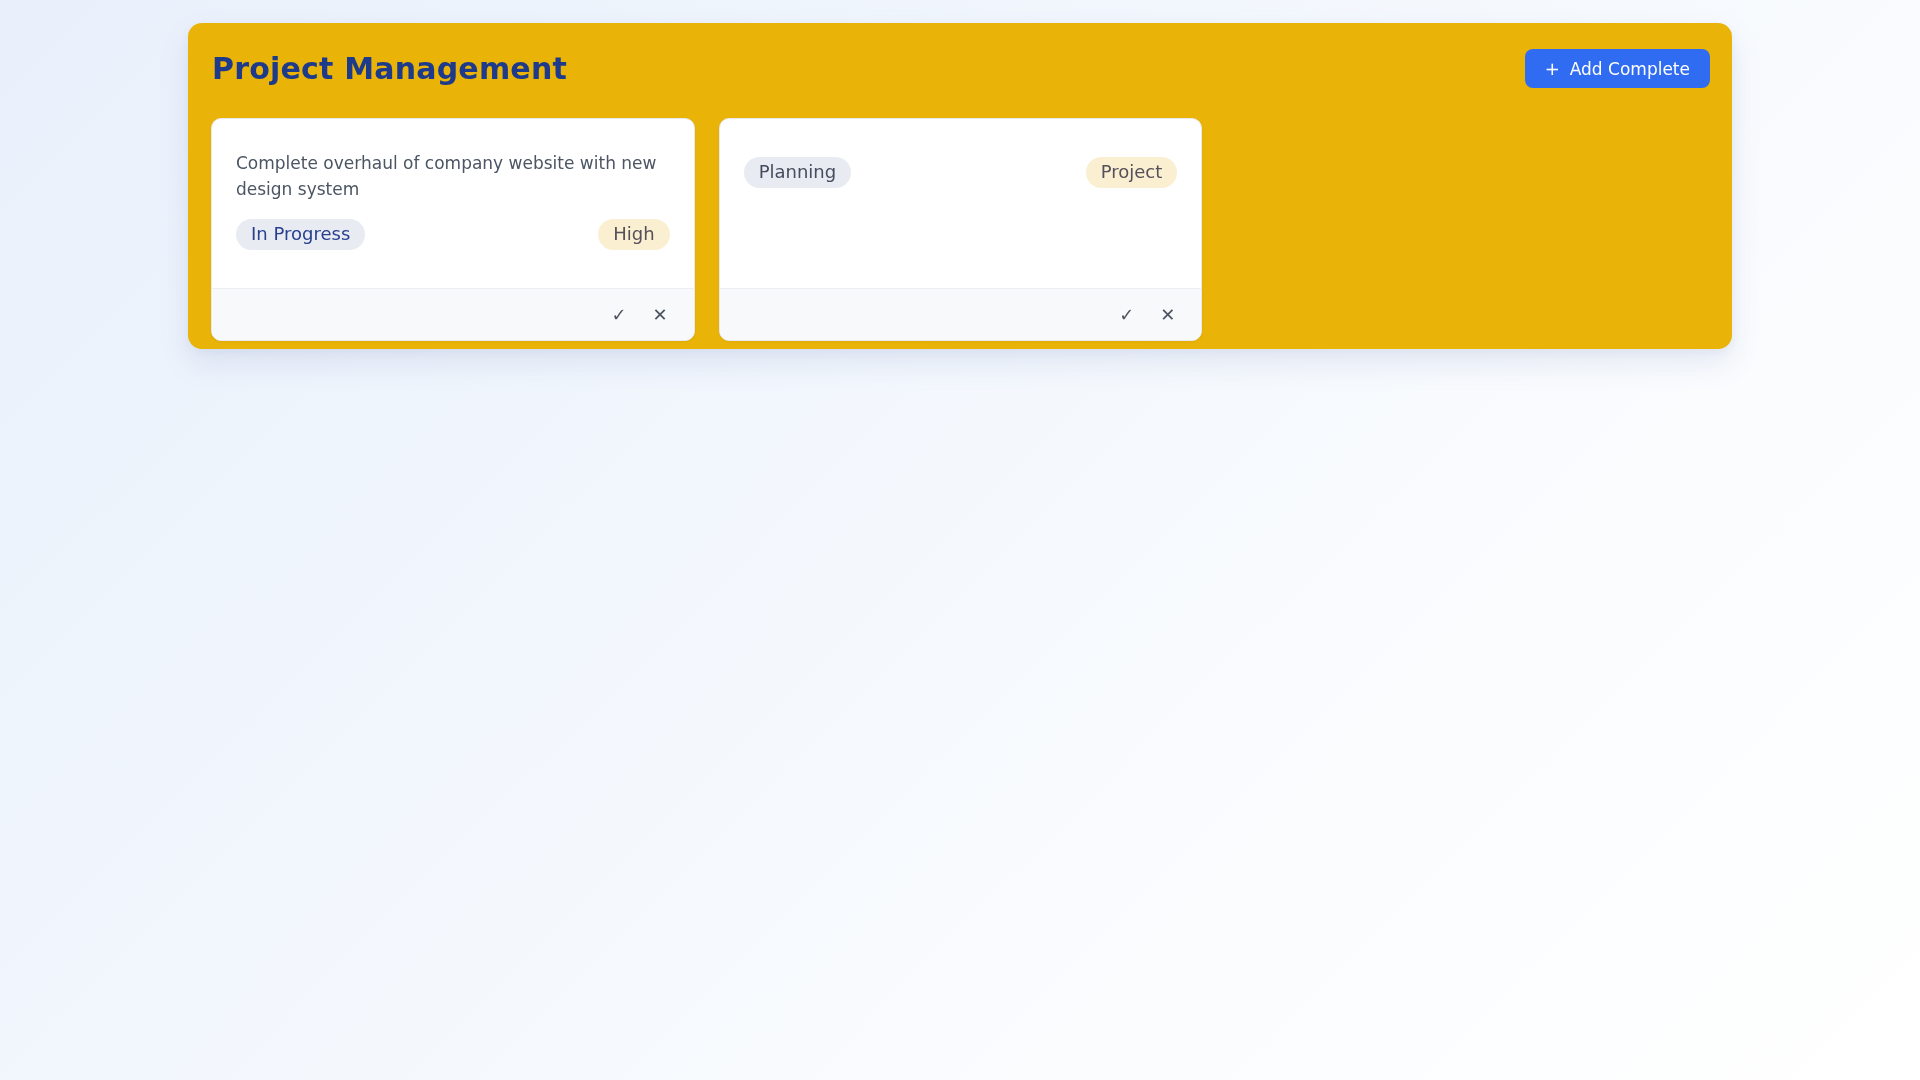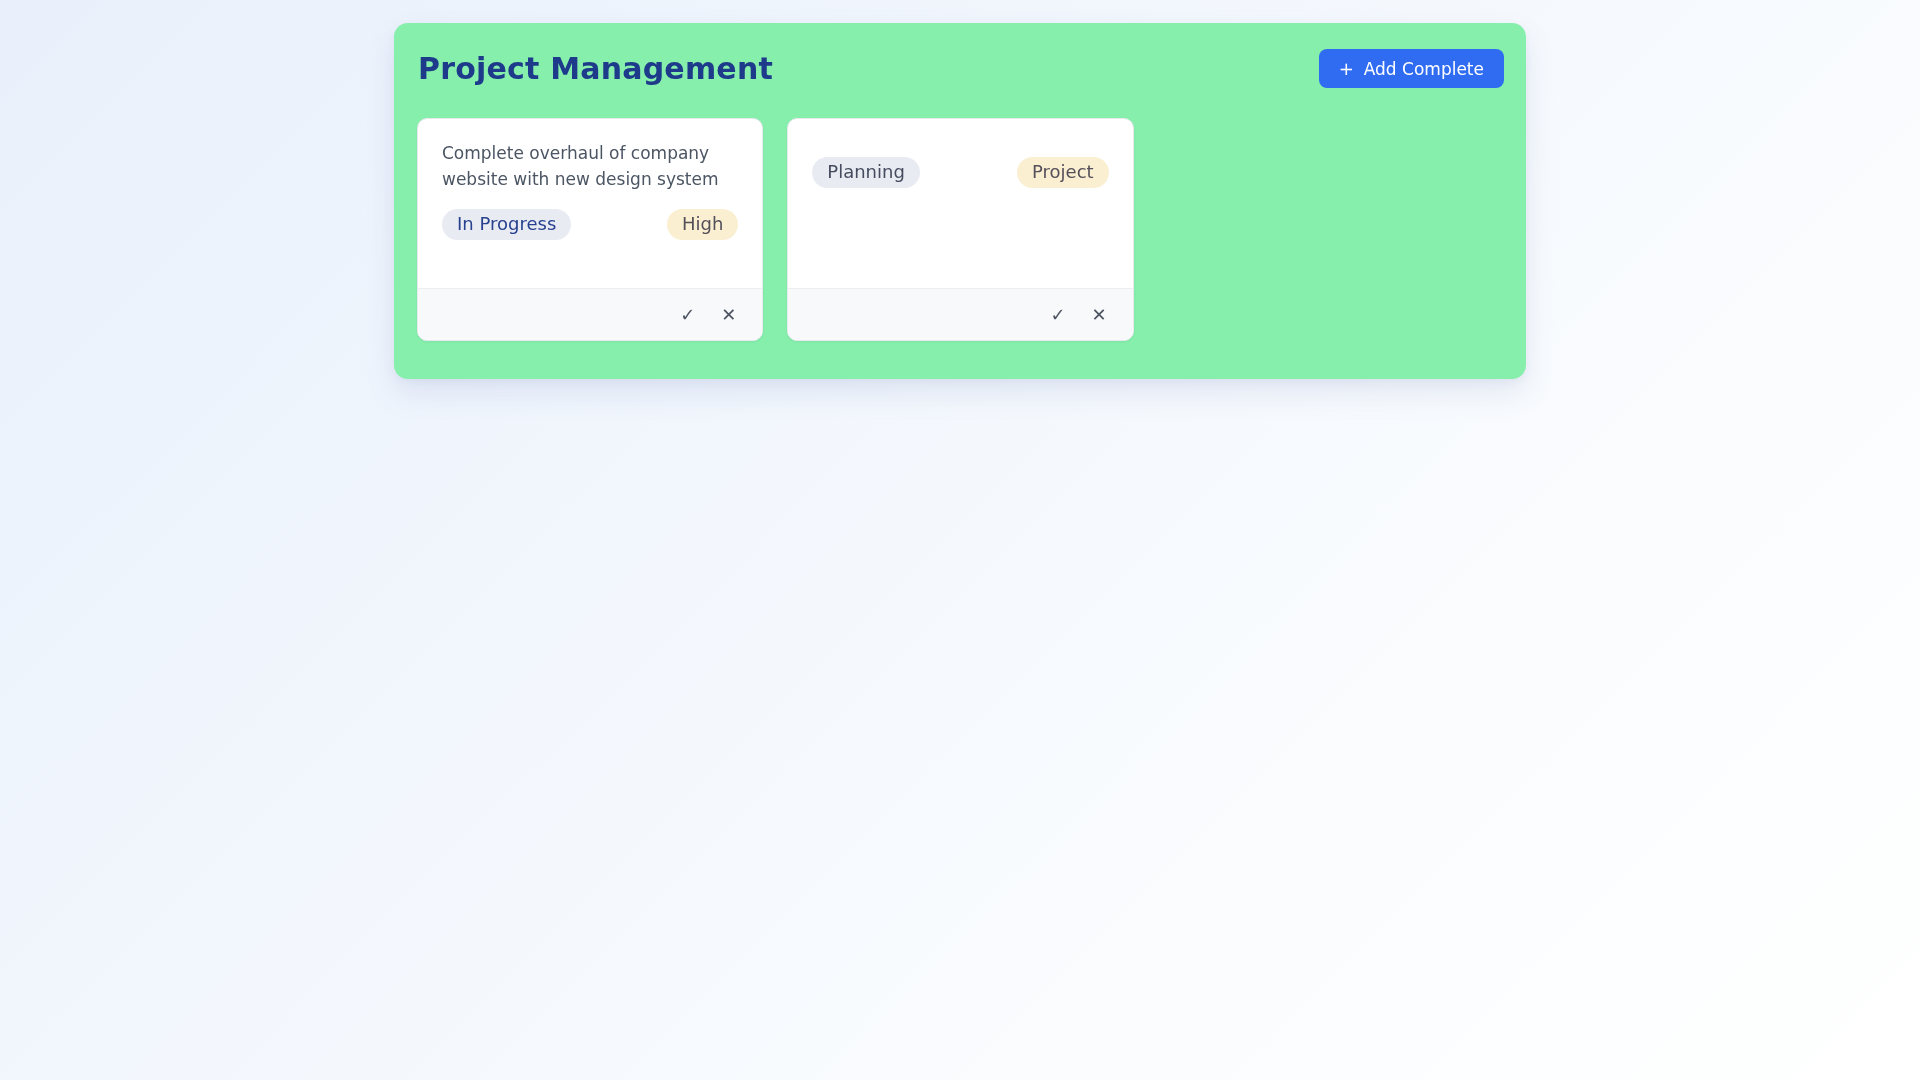--- a/index.html
+++ b/index.html
@@ -10,12 +10,12 @@
   }
 
   .panel {
-    width: 1132px;
+    width: 1544px;
     margin: 23px auto 0;
-    background: #86efac;
+    background: #eab308;
     border-radius: 14px;
     box-shadow: 0 14px 30px rgba(96, 118, 176, 0.14), 0 3px 8px rgba(96, 118, 176, 0.07);
-    padding: 26px 22px 38px 23px;
+    padding: 26px 22px 8px 23px;
   }
 
   .panel-header {

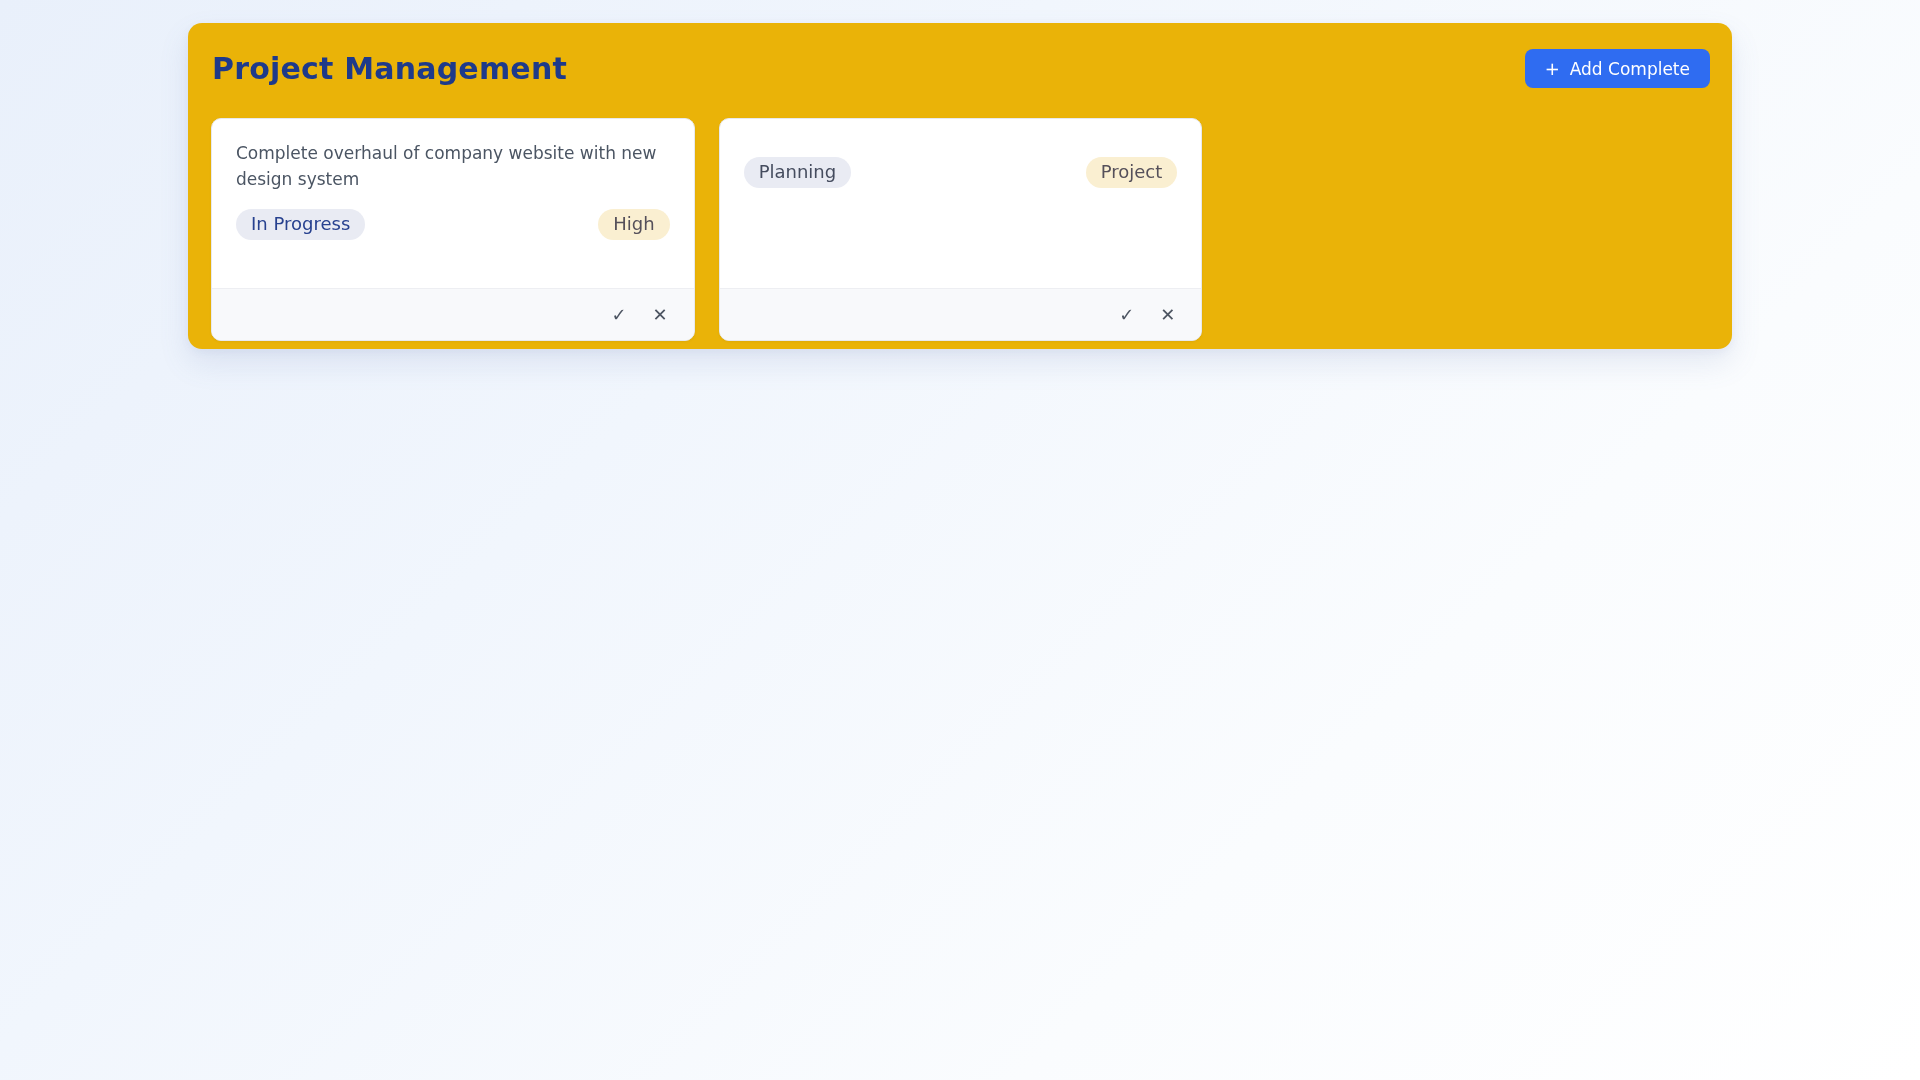--- a/index.html
+++ b/index.html
@@ -70,6 +70,7 @@
     color: #1e3a8a;
   }
   .card-desc {
+    margin-top: 10px;
     font-size: 17px;
     line-height: 26px;
     color: #4b5563;

